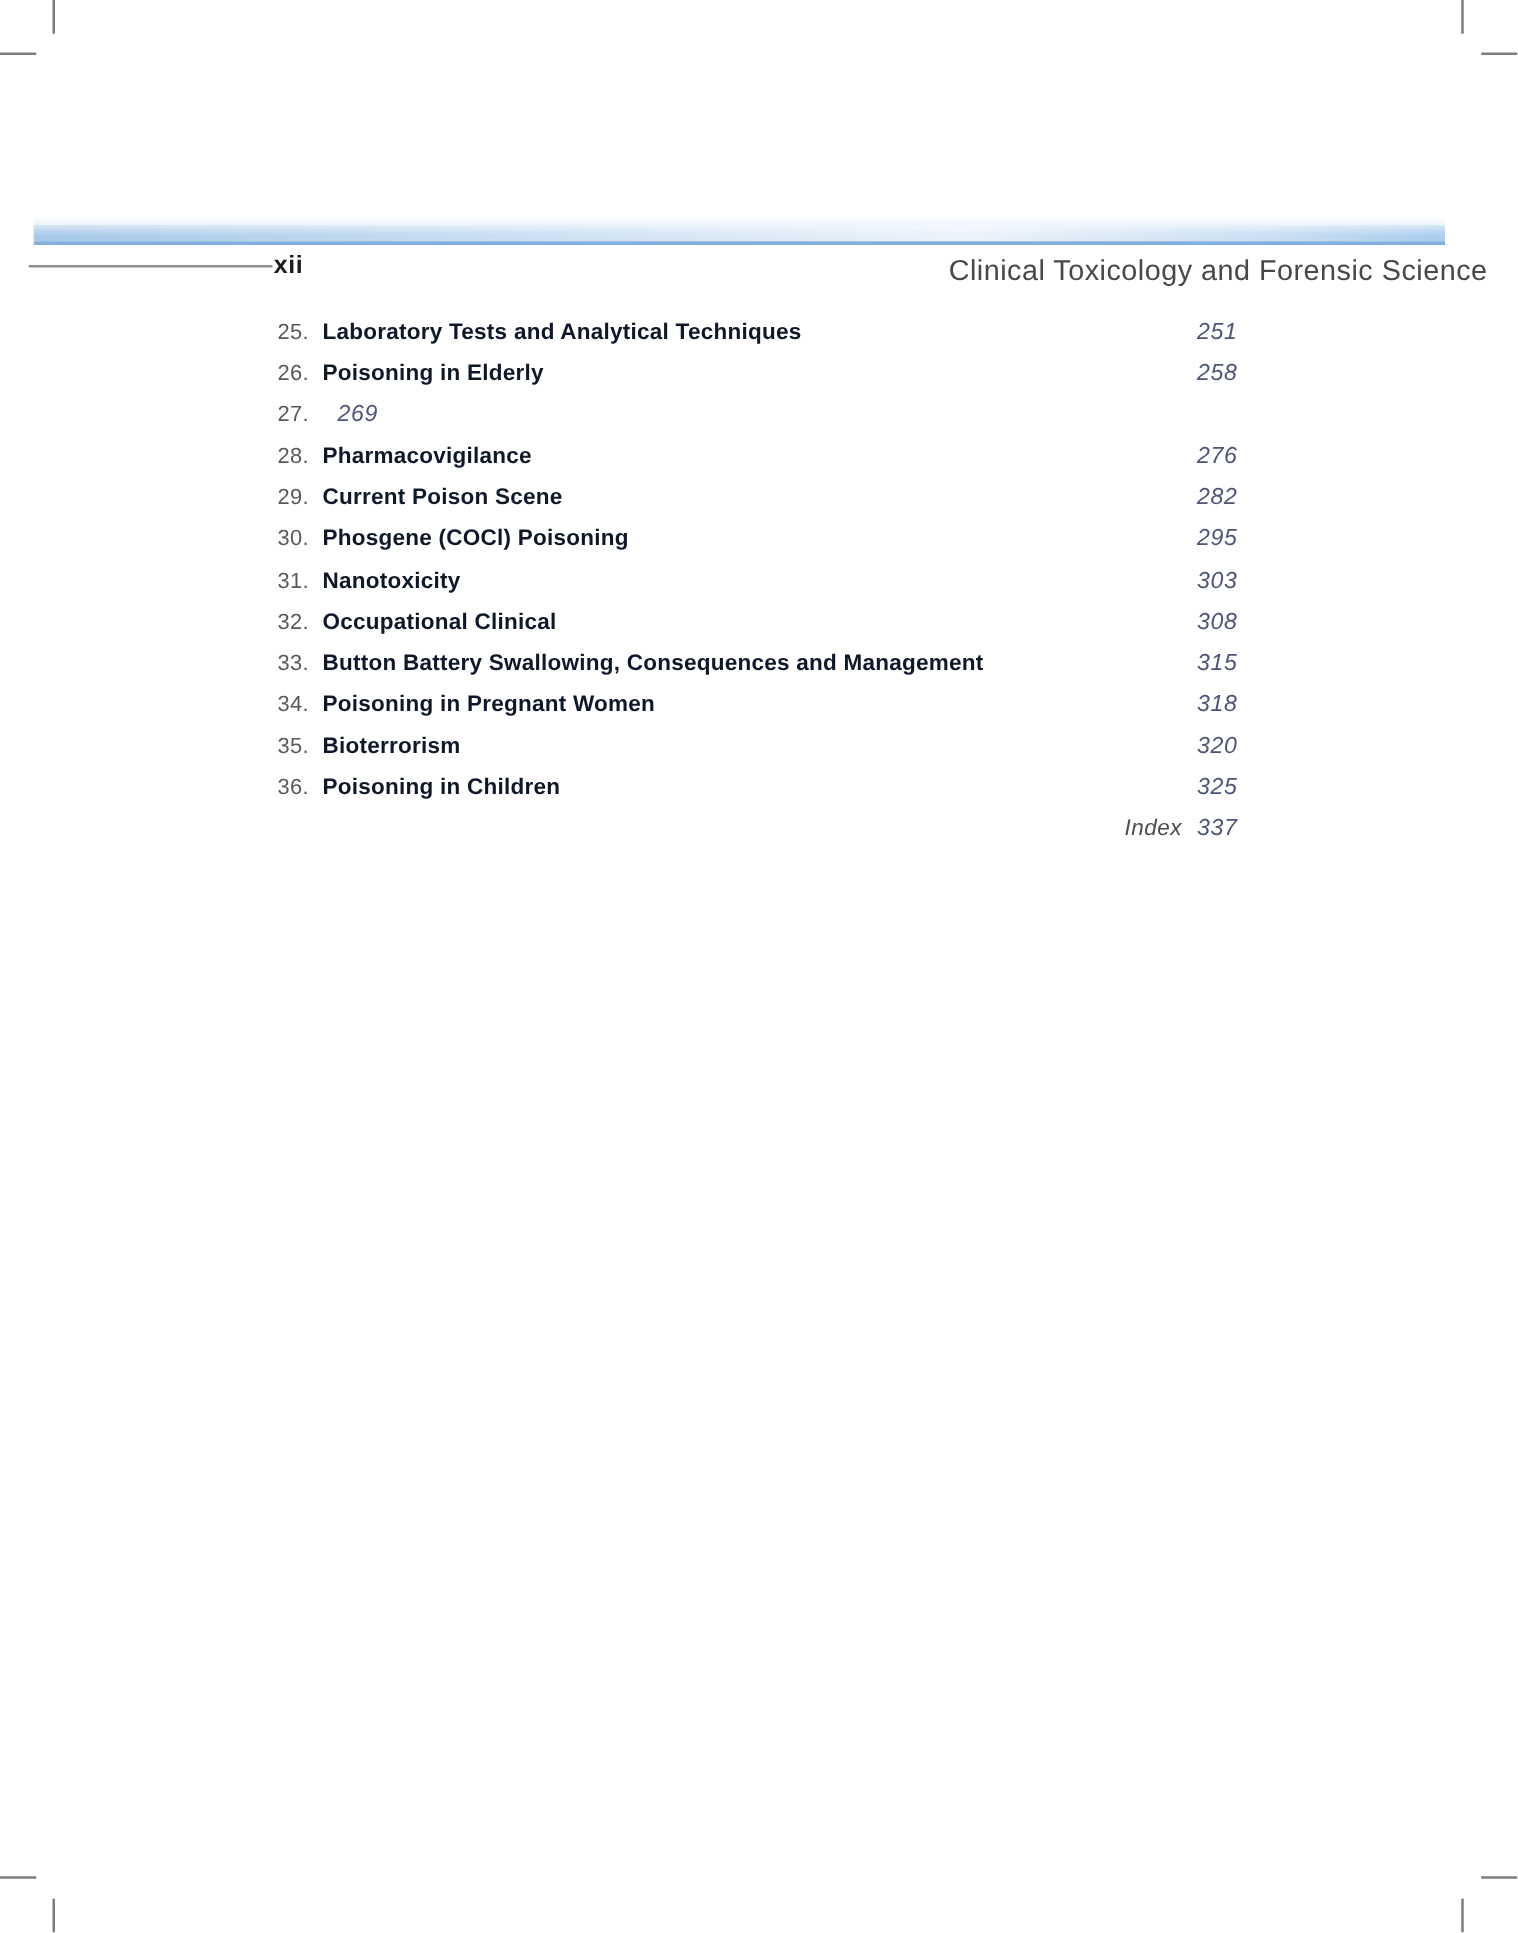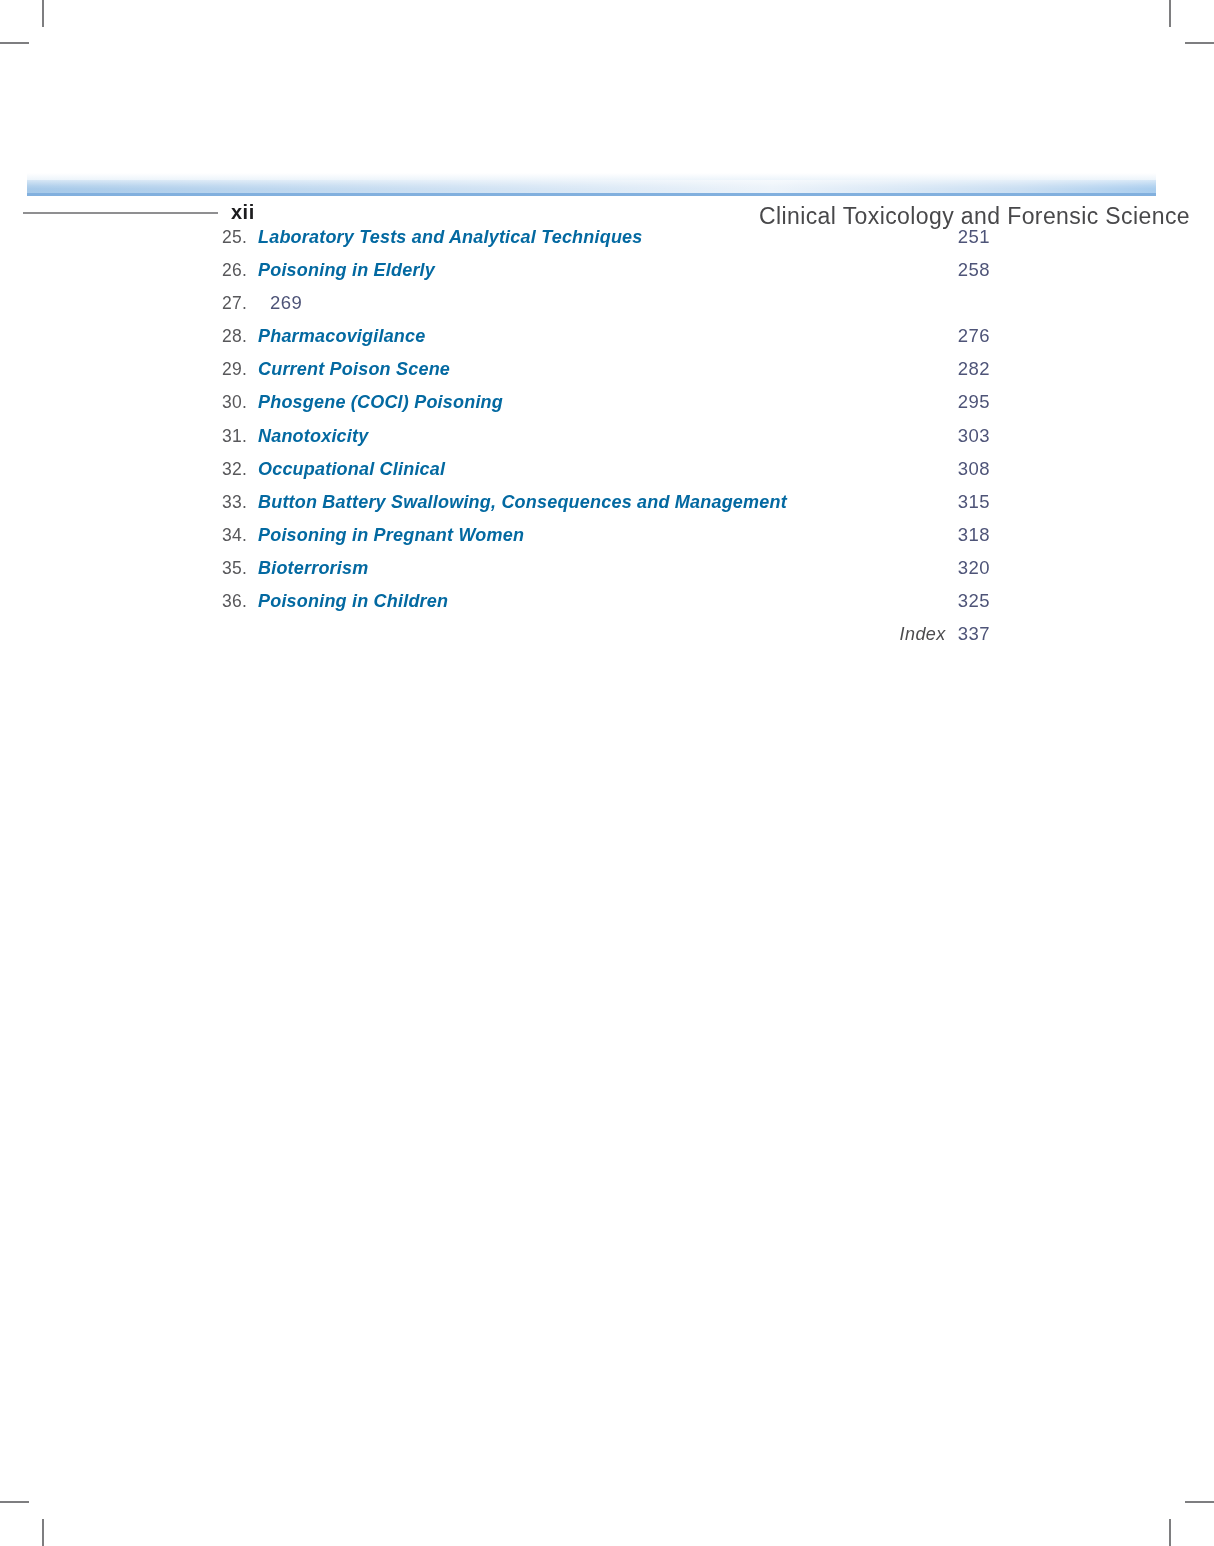--- a/index.html
+++ b/index.html
@@ -62,7 +62,7 @@
   }
   .folio {
     position: absolute;
-    left: 231px;
+    left: 219px;
     top: 201px;
     font-size: 20px;
     font-weight: bold;

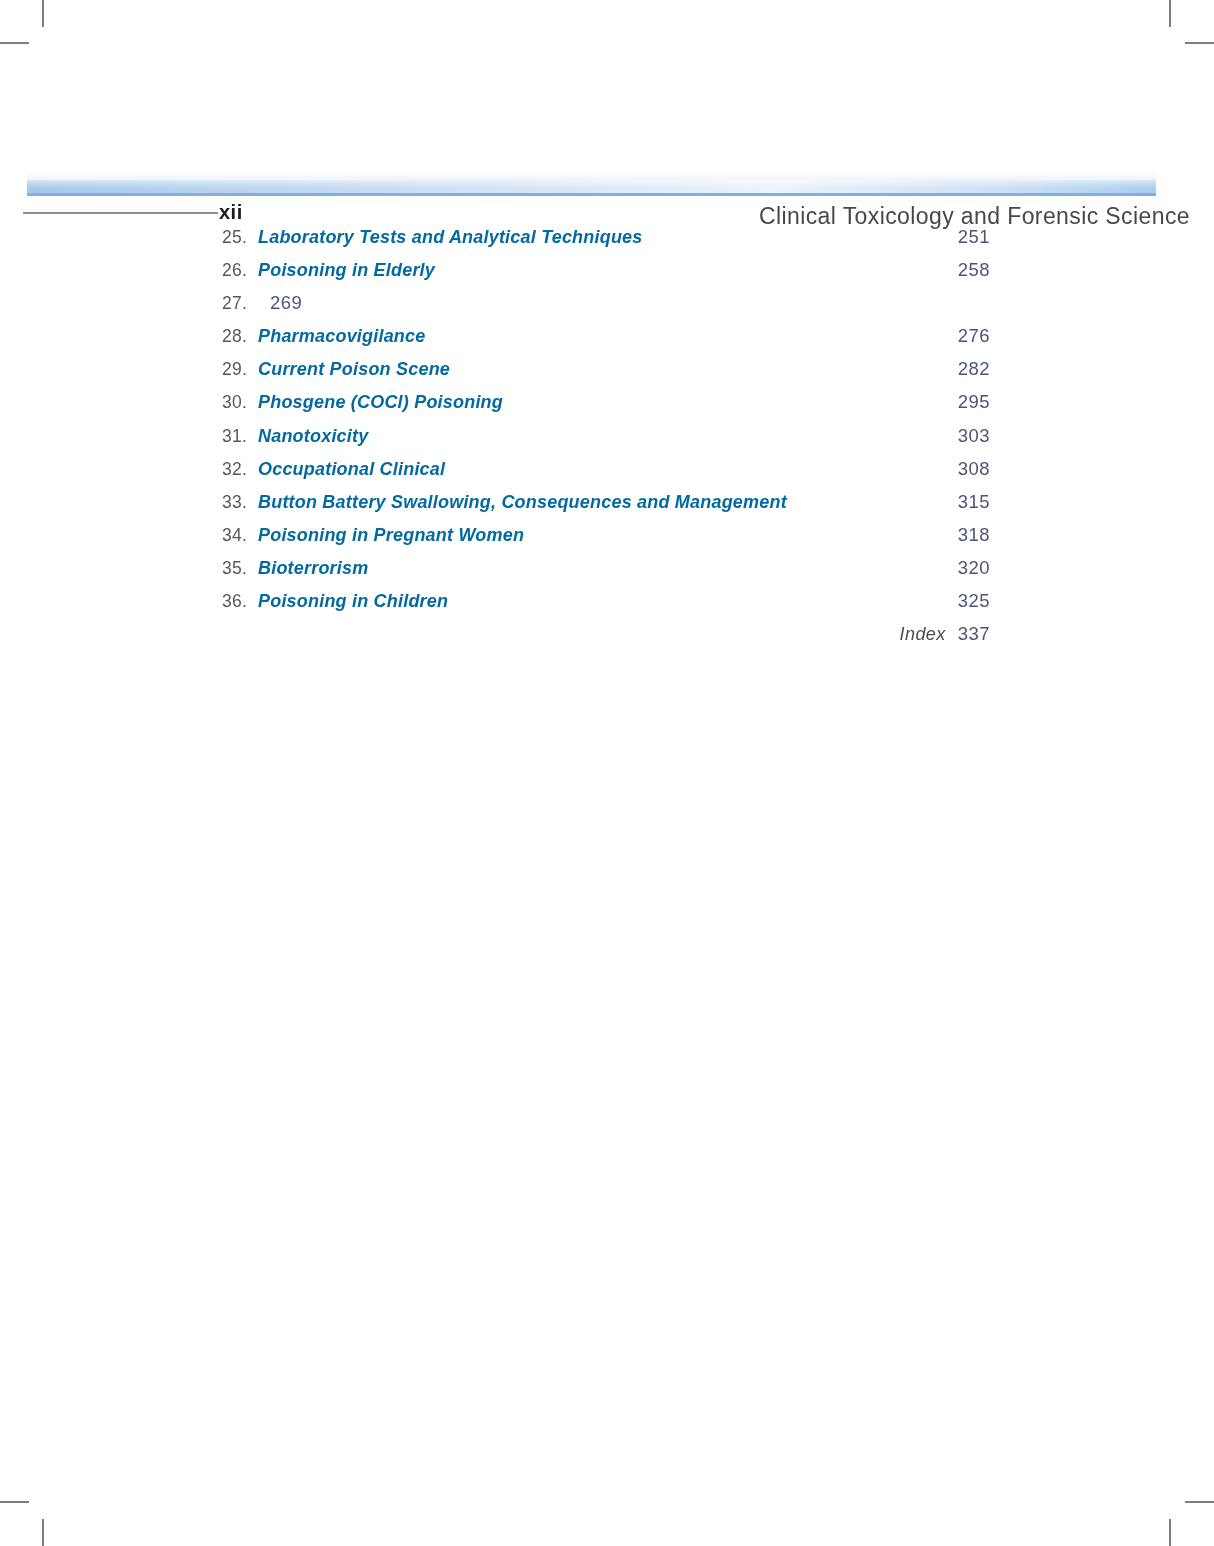--- a/index.html
+++ b/index.html
@@ -84,7 +84,7 @@
   .toc {
     position: absolute;
     left: 222px;
-    top: 220px;
+    top: 248px;
     width: 768px;
   }
   .toc-row {

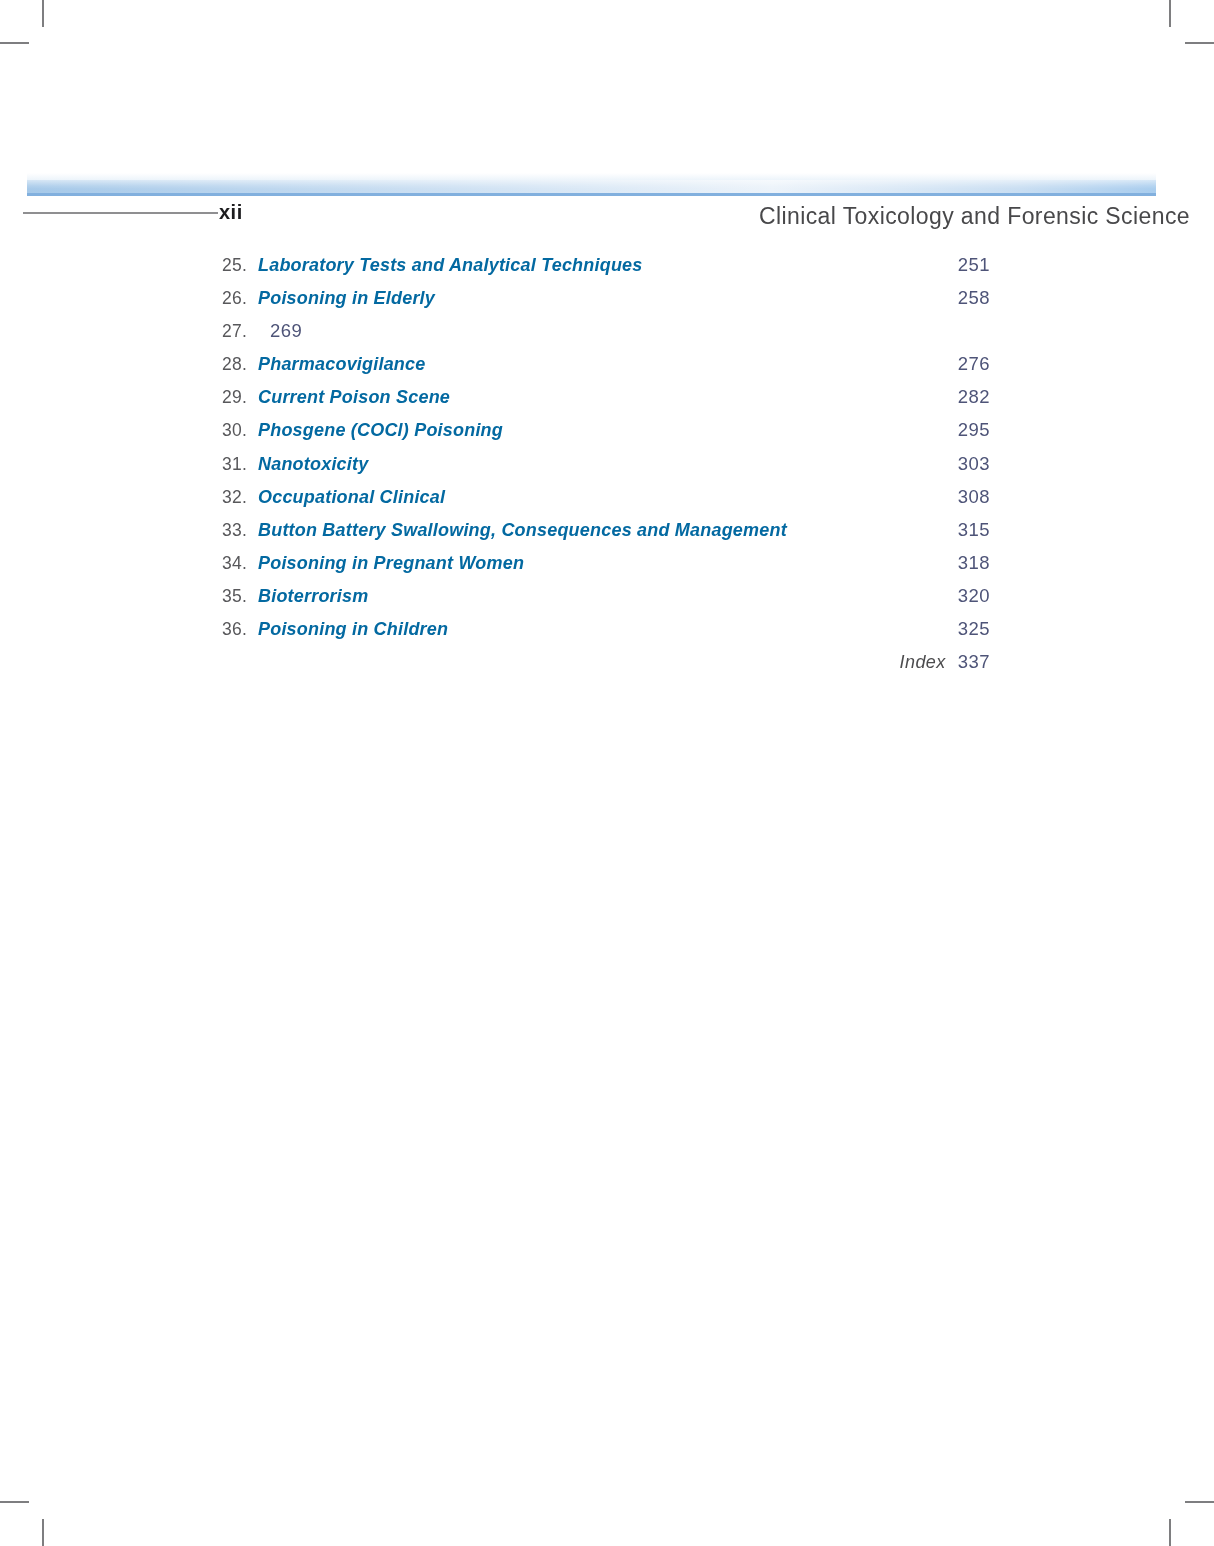--- a/index.html
+++ b/index.html
@@ -104,11 +104,10 @@
     flex: 1 1 auto;
     font-size: 18px;
     font-weight: bold;
-    color: #0369a1;
+    color: #0f172a;
     letter-spacing: 0.2px;
     white-space: nowrap;
     overflow: hidden;
-    font-style: italic;
   }
   .toc-row .title.italic {
     font-weight: normal;

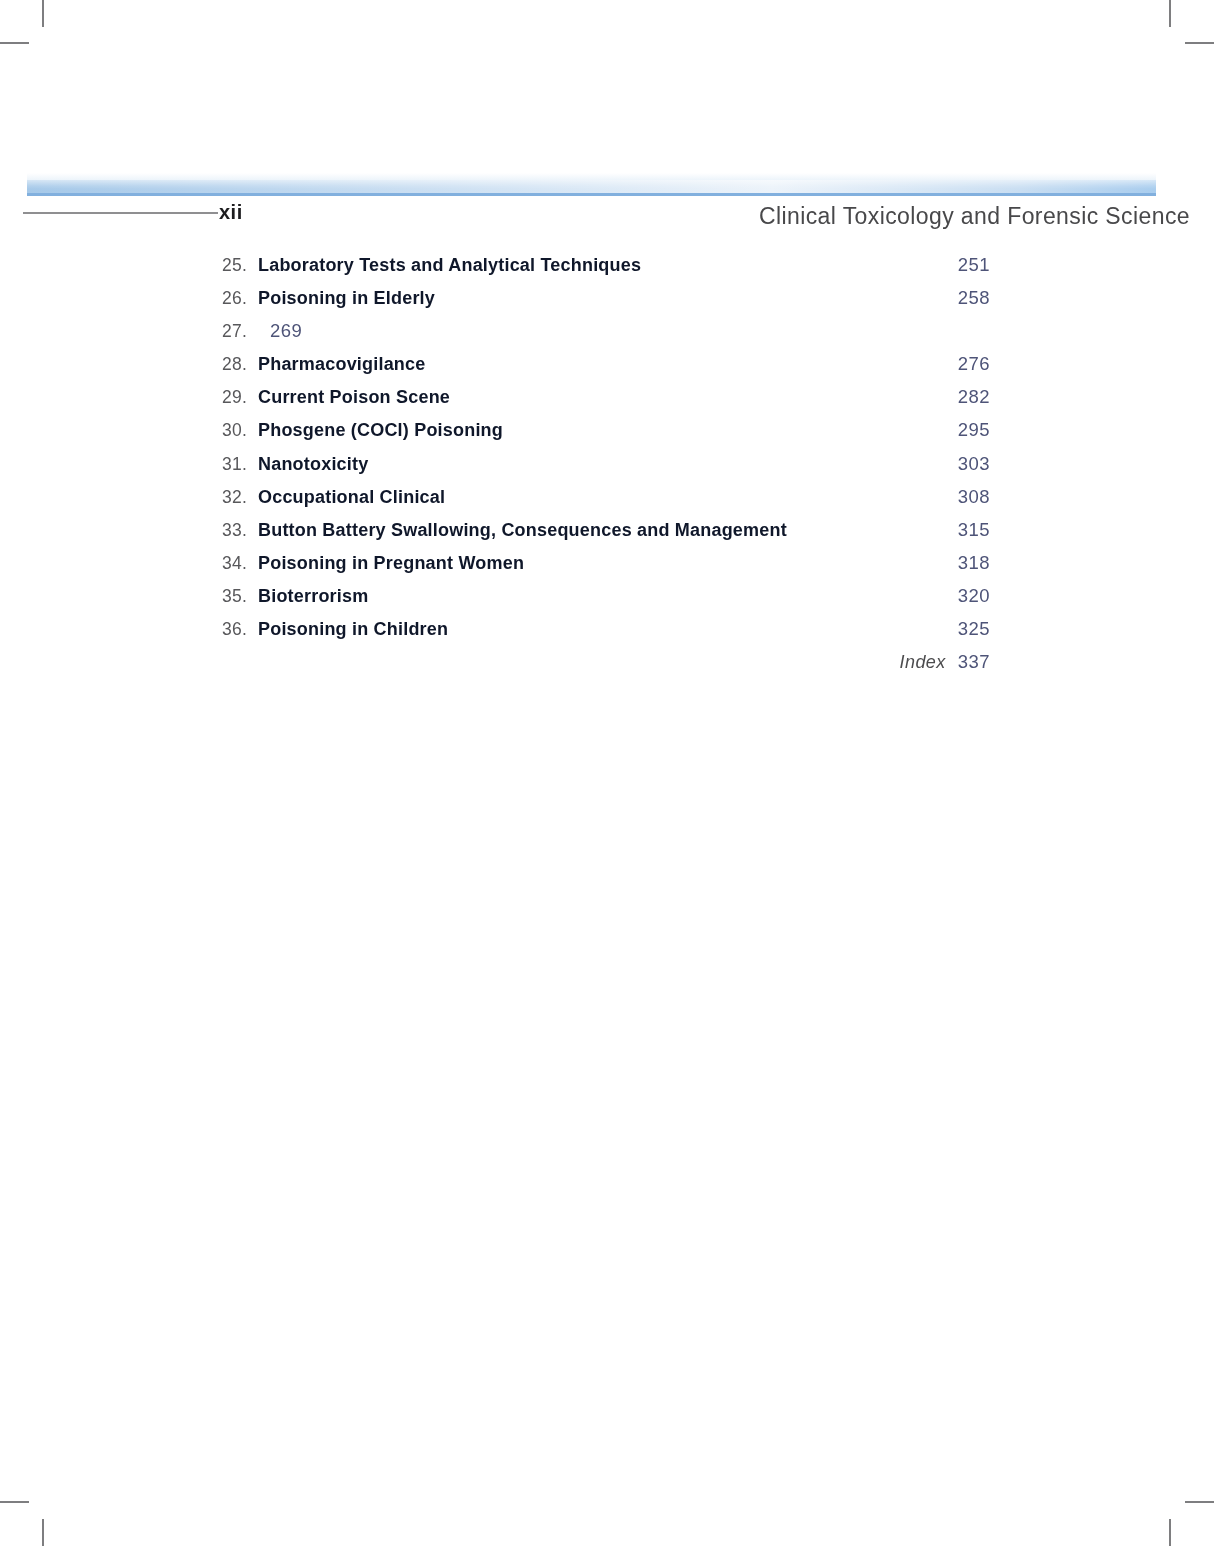--- a/index.html
+++ b/index.html
@@ -122,6 +122,7 @@
     font-size: 18.5px;
     color: #4e5478;
     letter-spacing: 0.5px;
+    font-style: italic;
   }
 </style>
 </head>

